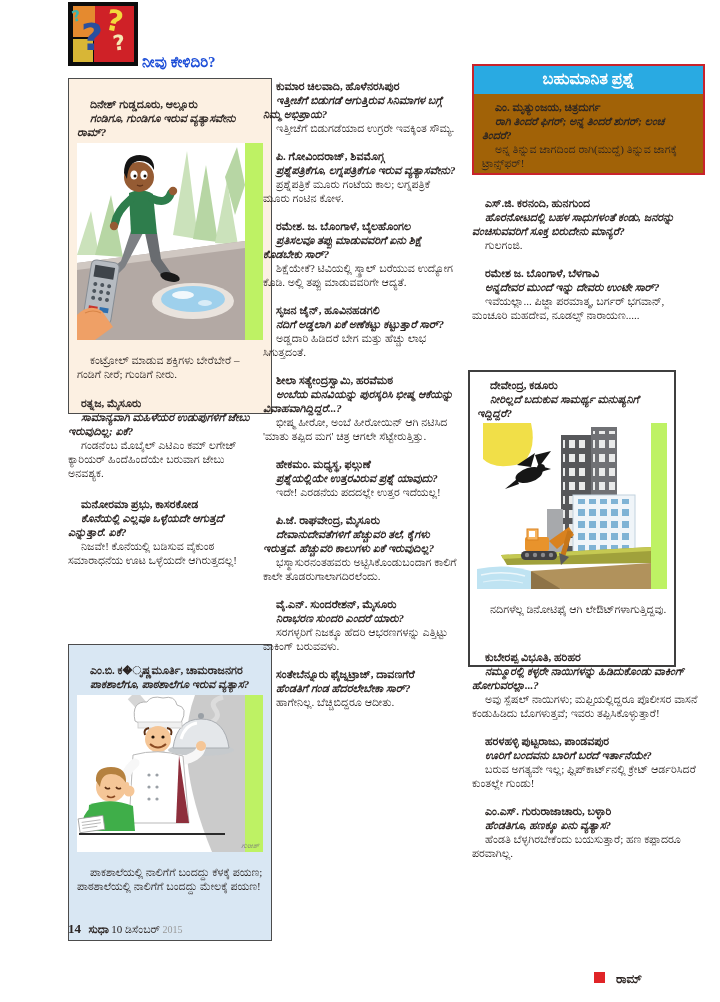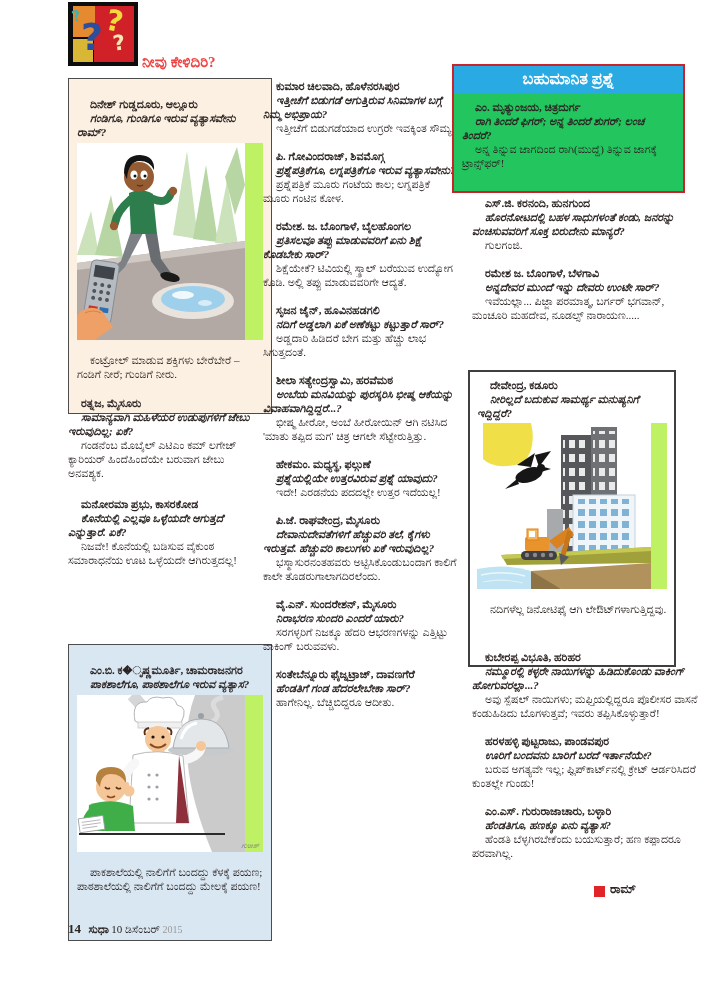--- a/index.html
+++ b/index.html
@@ -20,7 +20,7 @@
   .logo .q2{left:13px;top:16px;font-size:38px;color:#2b4f9e}
   .logo .q3{left:38px;top:5px;font-size:29px;color:#f3d93c;transform:rotate(12deg)}
   .logo .q4{left:45px;top:31px;font-size:21px;color:#f6e9b5;transform:rotate(-8deg)}
-  .page-title{left:142px;top:44px;font-size:15px;font-weight:bold;color:#ef4444}
+  .page-title{left:142px;top:44px;font-size:15px;font-weight:bold;color:#1d4ed8}
 
   
   .qa{margin-bottom:14px}

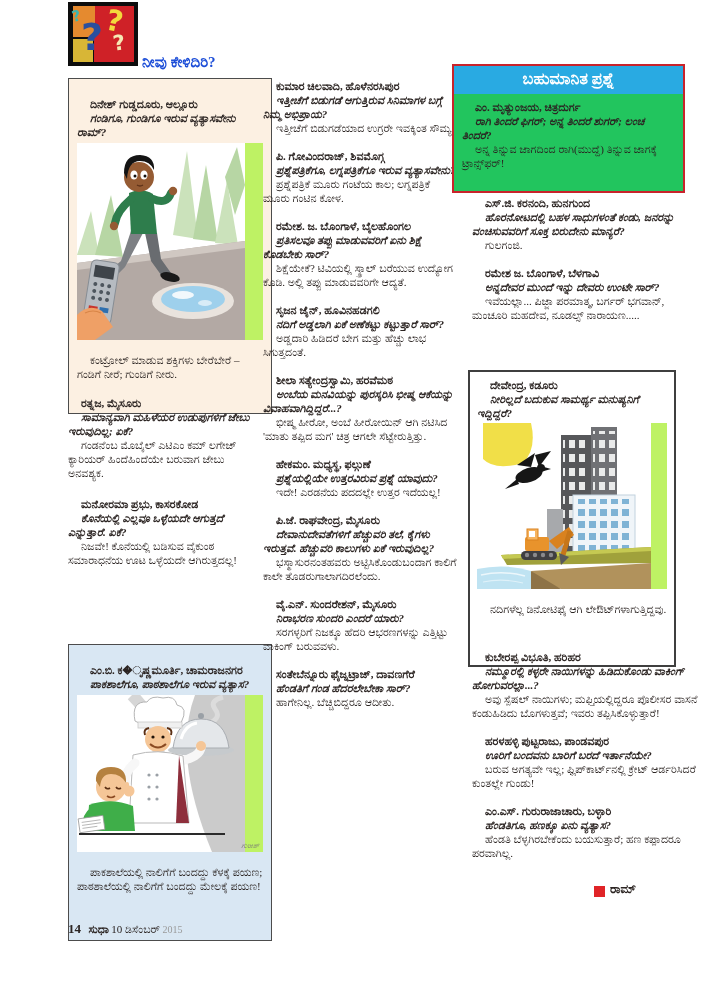--- a/index.html
+++ b/index.html
@@ -46,7 +46,7 @@
   .qa-right-bottom{left:472px;top:650px;width:228px}
 
   
-  .prize-box{left:452px;top:64px;width:229px;border:2px solid #c9232b;background:#22c55e}
+  .prize-box{left:472px;top:64px;width:229px;border:2px solid #c9232b;background:#a16207}
   .prize-header{display:block;background:#29aae2;color:#fff;text-align:center;
                 font-size:16px;font-weight:bold;padding:4px 0 6px}
   .prize-body{padding:6px 8px 21px}

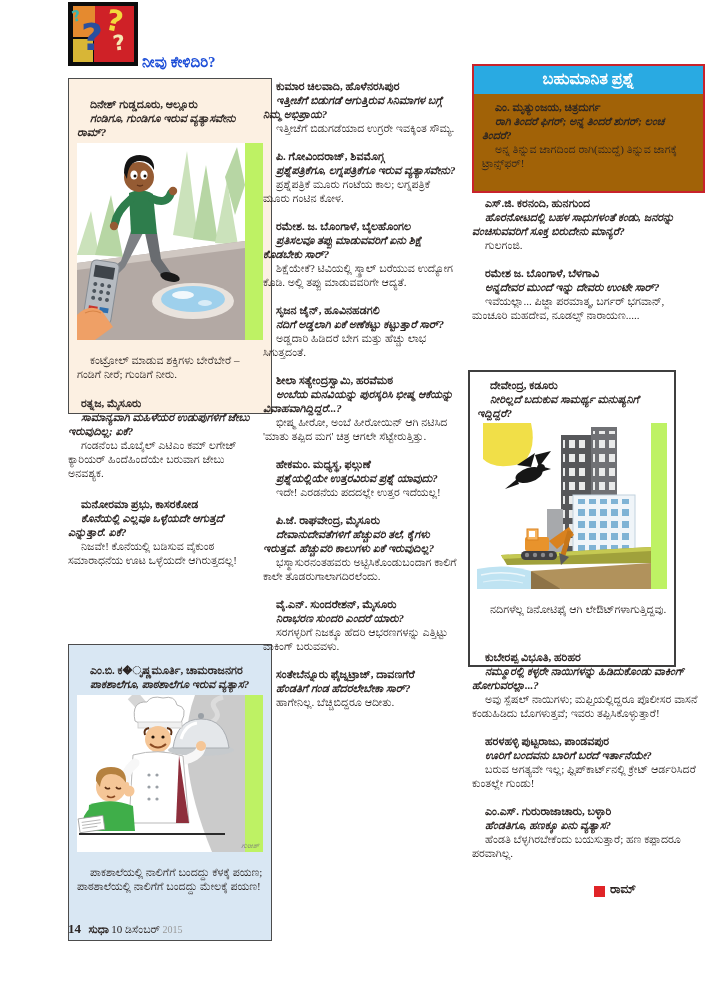--- a/index.html
+++ b/index.html
@@ -49,7 +49,7 @@
   .prize-box{left:472px;top:64px;width:229px;border:2px solid #c9232b;background:#a16207}
   .prize-header{display:block;background:#29aae2;color:#fff;text-align:center;
                 font-size:16px;font-weight:bold;padding:4px 0 6px}
-  .prize-body{padding:6px 8px 21px}
+  .prize-body{padding:6px 8px 3px}
   .prize-body p{font-size:11px;line-height:14px;text-indent:13px}
 
   

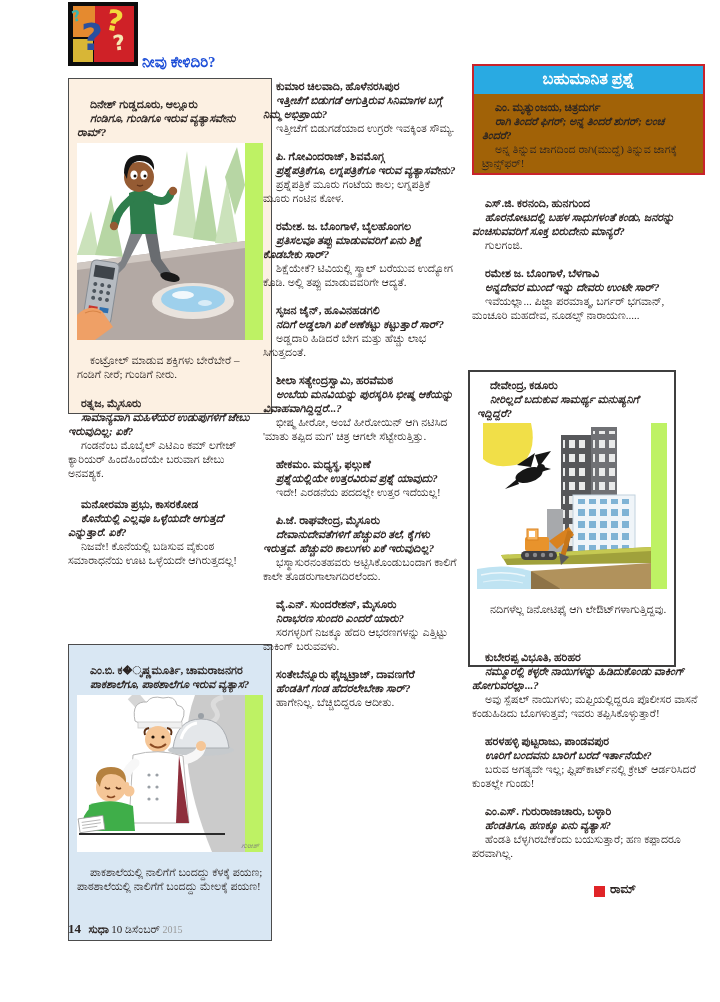--- a/index.html
+++ b/index.html
@@ -63,7 +63,7 @@
   .footer .mag{font-weight:bold;font-size:11px}
   .footer .date{font-weight:normal;font-size:11px}
   .footer .year{color:#9a9a9a}
-  .byline{left:594px;top:882px;display:flex;align-items:flex-end;gap:5px}
+  .byline{left:594px;top:972px;display:flex;align-items:flex-start;gap:11px}
   .red-sq{display:inline-block;width:11px;height:11px;background:#e02427}
   .byline-text{font-weight:bold;font-size:12px}
   svg{display:block}

